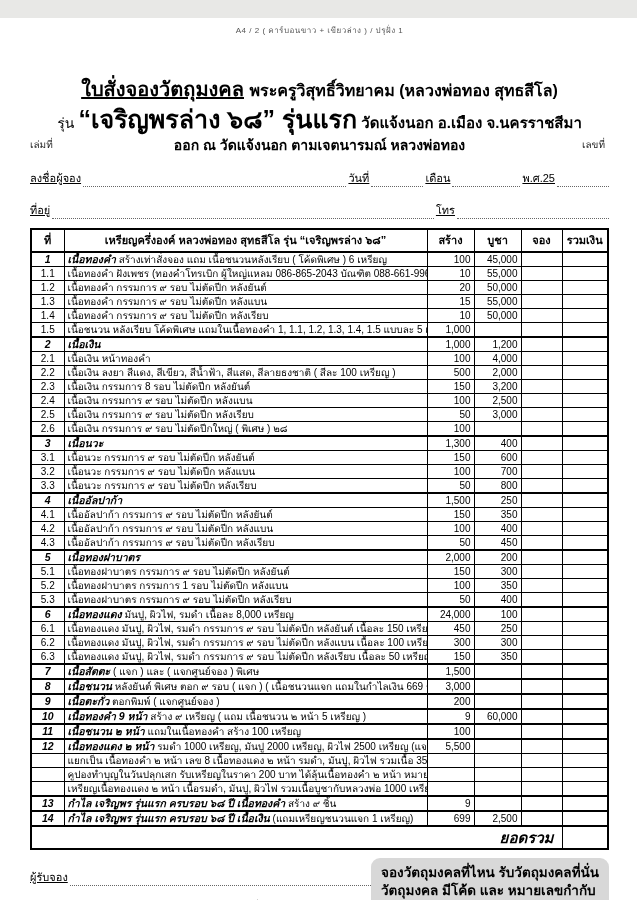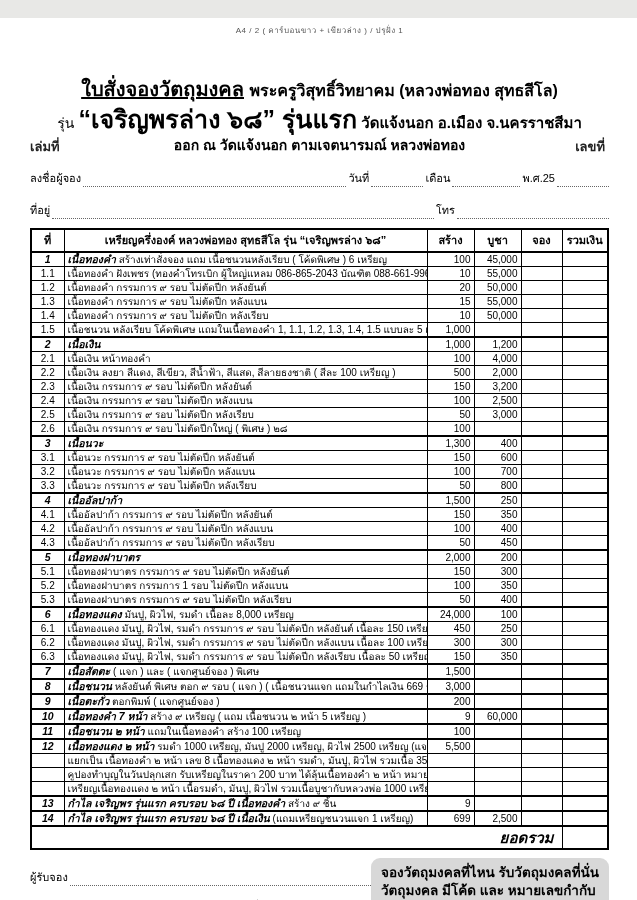--- a/index.html
+++ b/index.html
@@ -18,7 +18,7 @@
   .t2 .series{font-size:25px;}
   .t2 .prefix{font-size:14px; font-weight:normal;}
   .meta-row{position:relative; margin-top:2px; font-size:14px; font-weight:bold; text-align:center;}
-  .meta-row .edge{position:absolute; top:2px; font-size:13px; font-weight:bold; color:#222;}
+  .meta-row .edge{position:absolute; top:2px; font-size:10px; font-weight:normal; color:#222;}
   .meta-row .edge.left{left:0;}
   .meta-row .edge.right{right:4px;}
   .form-line{display:flex; align-items:flex-end; font-size:11px; margin-top:14px; gap:2px;}

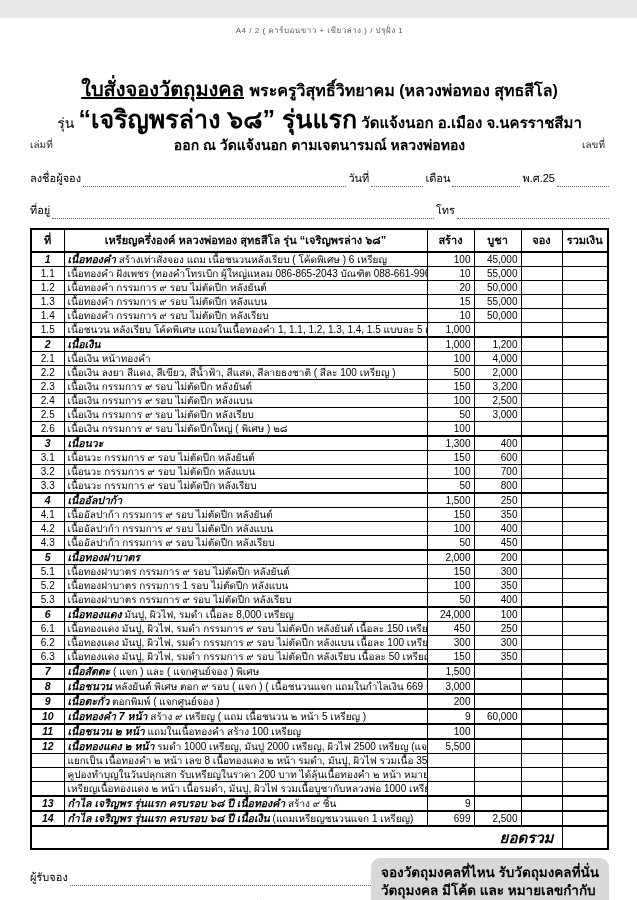--- a/index.html
+++ b/index.html
@@ -21,7 +21,7 @@
   .meta-row .edge{position:absolute; top:2px; font-size:10px; font-weight:normal; color:#222;}
   .meta-row .edge.left{left:0;}
   .meta-row .edge.right{right:4px;}
-  .form-line{display:flex; align-items:flex-end; font-size:11px; margin-top:14px; gap:2px;}
+  .form-line{display:flex; align-items:flex-end; font-size:11px; margin-top:14px; gap:2px;text-decoration:underline;}
   .form-line .lbl{white-space:nowrap;}
   .dots{display:inline-block; border-bottom:1px dotted #666; height:12px;}
   .grow{flex:1 1 auto;}

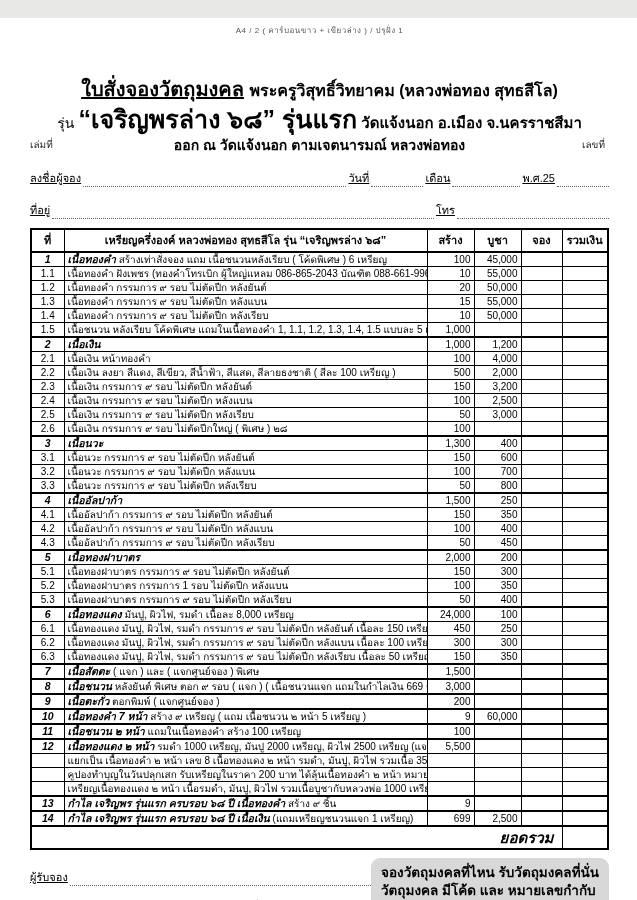--- a/index.html
+++ b/index.html
@@ -176,7 +176,7 @@
         </tr>
         <tr>
           <td class="num">2.3</td>
-          <td><span>เนื้อเงิน กรรมการ ๙ รอบ ไม่ตัดปีก หลังยันต์</span></td>
+          <td><span>เนื้อเงิน กรรมการ 8 รอบ ไม่ตัดปีก หลังยันต์</span></td>
           <td class="r">150</td>
           <td class="r">3,200</td>
           <td></td>

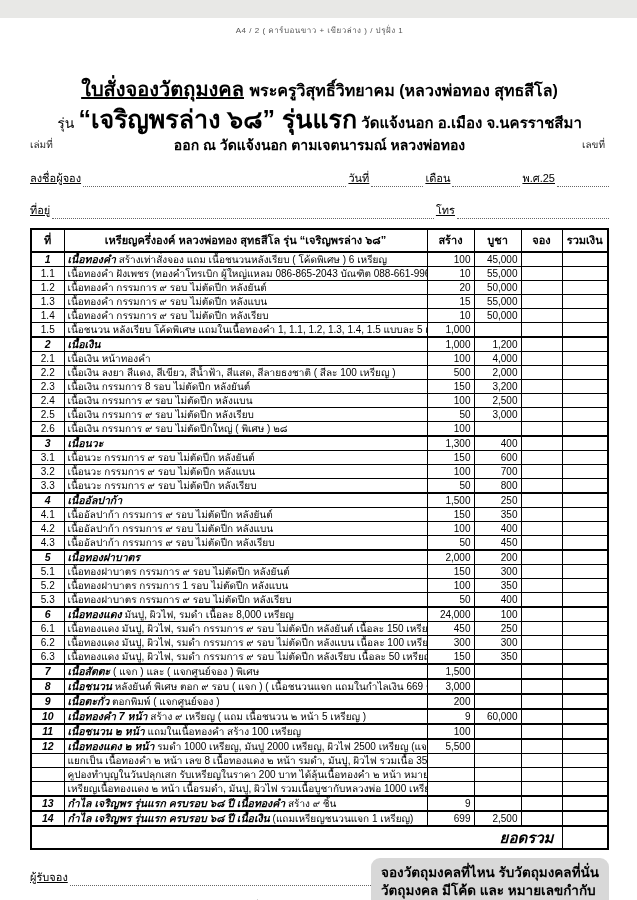--- a/index.html
+++ b/index.html
@@ -360,7 +360,7 @@
         </tr>
         <tr class="sec">
           <td class="num">10</td>
-          <td><span class="lead">เนื้อทองคำ 7 หน้า</span>  <span>สร้าง ๙ เหรียญ ( แถม เนื้อชนวน ๒ หน้า 5 เหรียญ )</span></td>
+          <td><span class="lead">เนื้อทองคำ 9 หน้า</span>  <span>สร้าง ๙ เหรียญ ( แถม เนื้อชนวน ๒ หน้า 5 เหรียญ )</span></td>
           <td class="r">9</td>
           <td class="r">60,000</td>
           <td></td>

